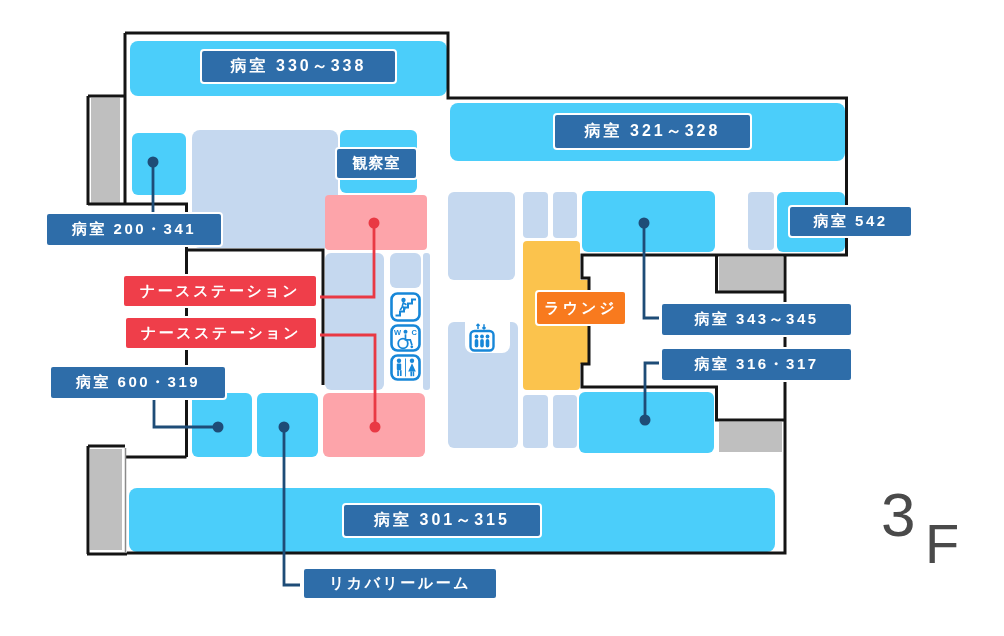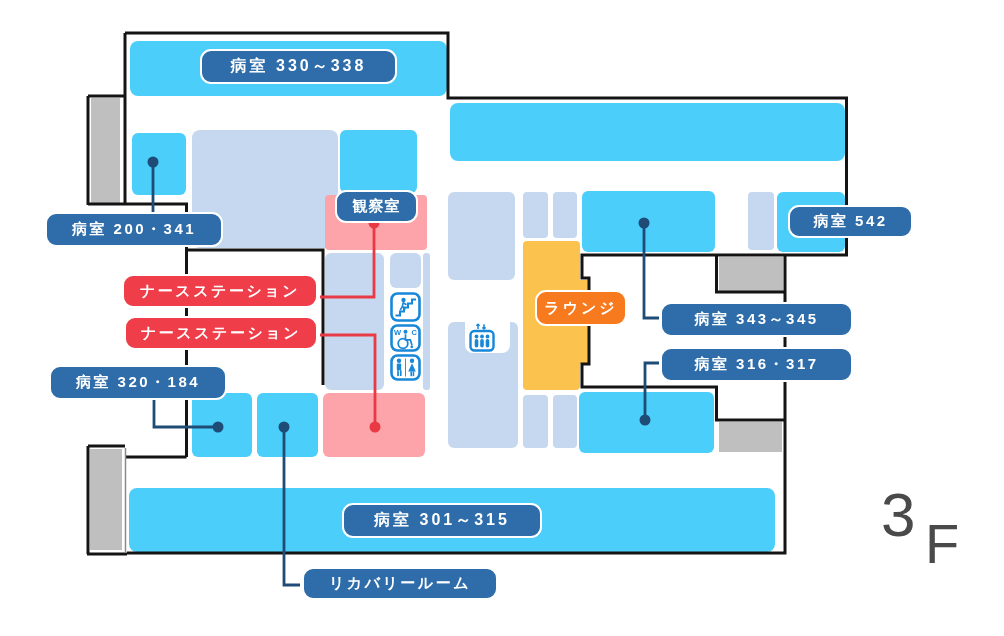--- a/index.html
+++ b/index.html
@@ -22,7 +22,7 @@
   .dotr{fill:var(--red-line);}
   .lbl{position:absolute;display:flex;align-items:center;justify-content:center;
        box-sizing:border-box;color:#fff;font-weight:bold;font-size:15px;letter-spacing:2.5px;
-       background:var(--label-blue);border:2px solid #fff;border-radius:11px;white-space:nowrap;}
+       background:var(--label-blue);border:2px solid #fff;border-radius:4px;white-space:nowrap;}
   .lbl.big{font-size:16px;letter-spacing:3px;}
   .lbl.red{background:var(--nurse-red);}
   .lbl.orange{background:var(--orange);letter-spacing:3px;}

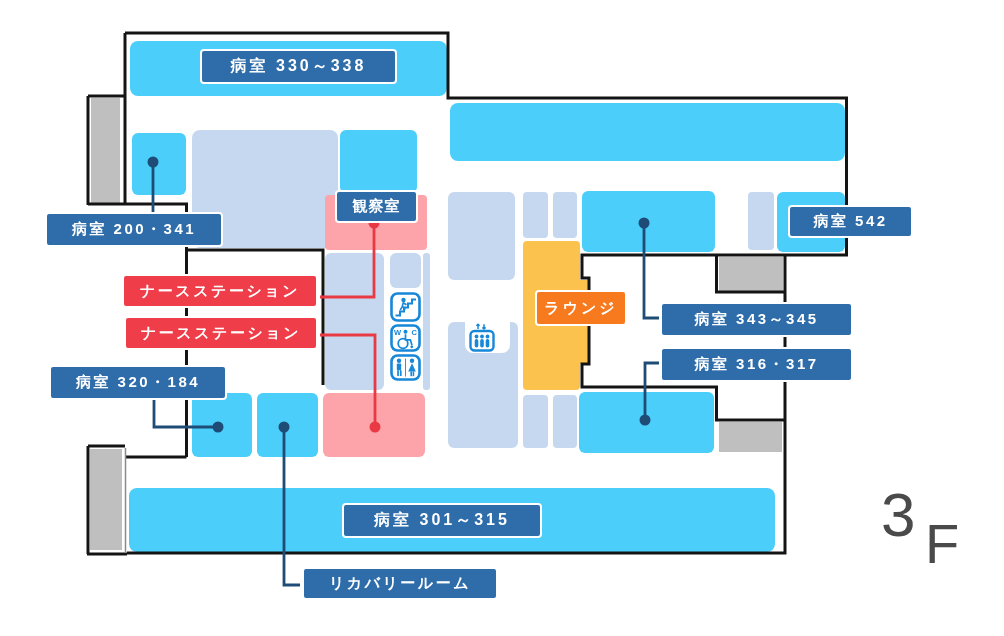--- a/index.html
+++ b/index.html
@@ -114,6 +114,9 @@
   <div class="lbl big" style="left:200px;top:49px;width:197px;height:35px;">
       <span>病室 330～338</span>
     </div>
+  <div class="lbl big" style="left:553px;top:113px;width:199px;height:37px;">
+      <span>病室 321～328</span>
+    </div>
   <div class="lbl" style="left:335px;top:147px;width:83px;height:33px;letter-spacing:1px;margin-top:43px;">
       <span>観察室</span>
     </div>

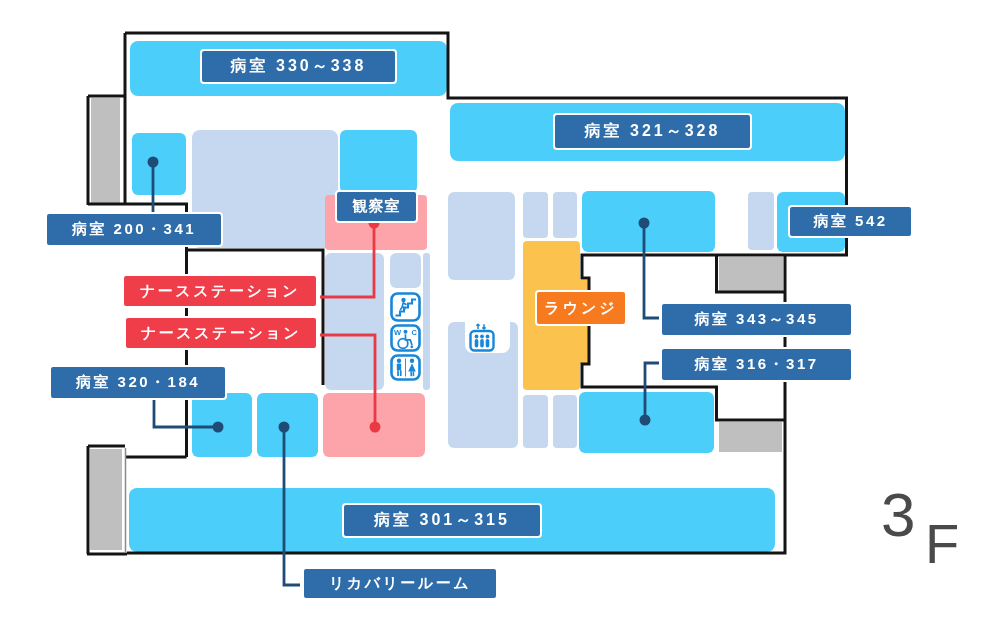--- a/index.html
+++ b/index.html
@@ -117,7 +117,7 @@
   <div class="lbl big" style="left:553px;top:113px;width:199px;height:37px;">
       <span>病室 321～328</span>
     </div>
-  <div class="lbl" style="left:335px;top:147px;width:83px;height:33px;letter-spacing:1px;margin-top:43px;">
+  <div class="lbl" style="left:335px;top:147px;width:83px;height:33px;letter-spacing:1px;">
       <span>観察室</span>
     </div>
   <div class="lbl" style="left:45px;top:212px;width:178px;height:35px;">

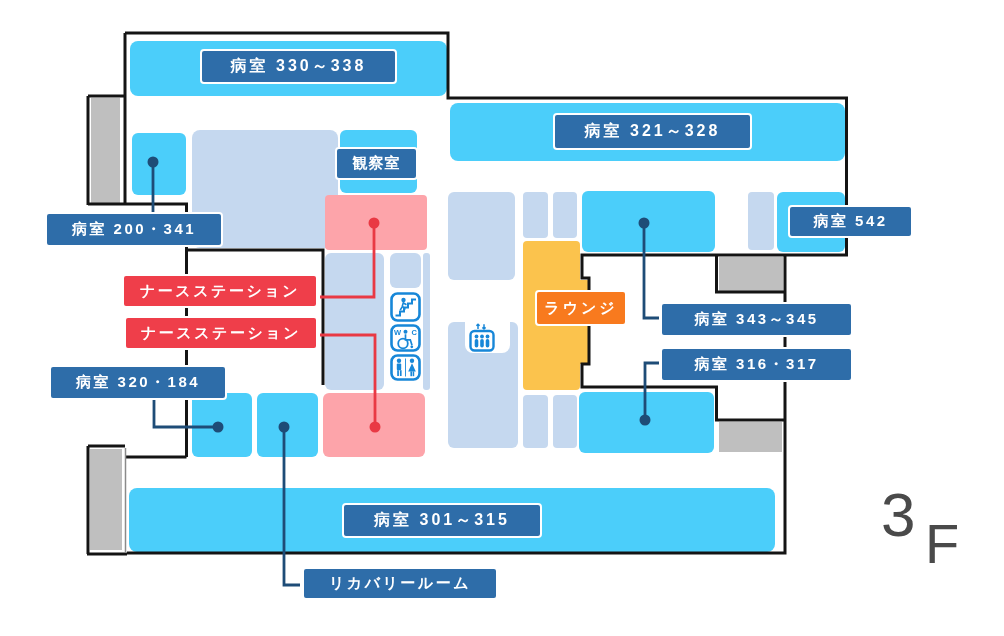--- a/index.html
+++ b/index.html
@@ -142,7 +142,7 @@
       <span>病室 316・317</span>
     </div>
   <div class="lbl" style="left:49px;top:365px;width:178px;height:35px;">
-      <span>病室 320・184</span>
+      <span>病室 600・319</span>
     </div>
   <div class="lbl big" style="left:342px;top:503px;width:200px;height:35px;">
       <span>病室 301～315</span>

